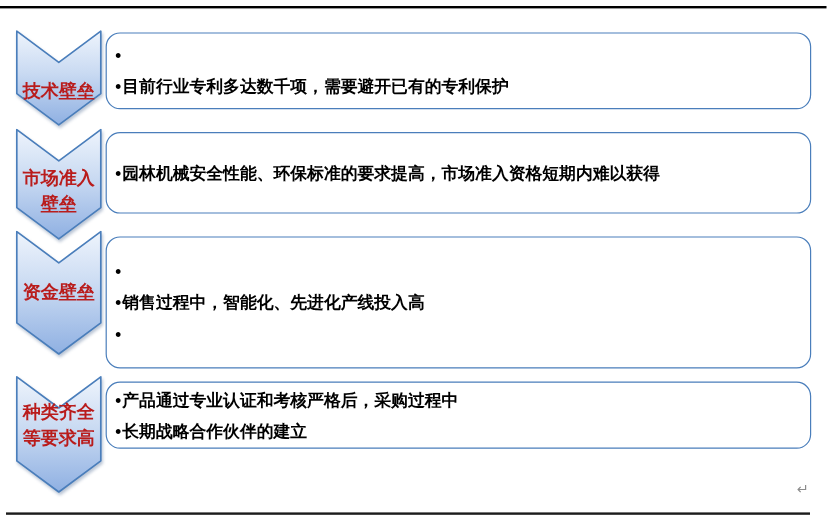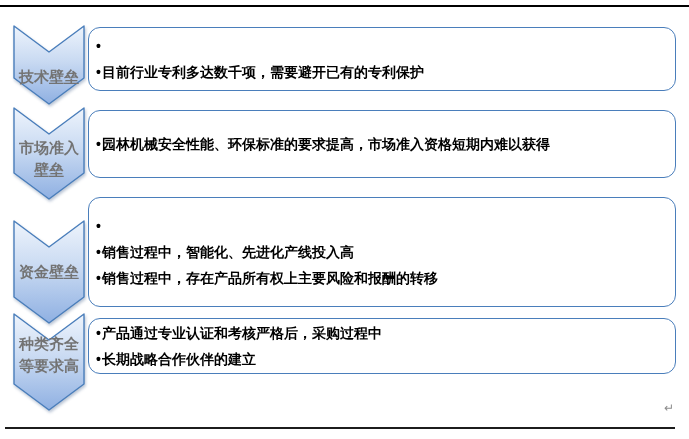--- a/index.html
+++ b/index.html
@@ -14,7 +14,7 @@
   .arrow svg{display:block;filter:drop-shadow(1.5px 2px 1.5px rgba(100,125,160,.45));}
   .arrow-label{
     position:absolute;left:0;width:72px;transform:translateY(-50%);
-    text-align:center;font-weight:bold;font-size:15px;line-height:22px;color:#737373;
+    text-align:center;font-weight:bold;font-size:15px;line-height:22px;color:#b91c1c;
   }
   .arrow-label span{display:inline-block;width:64px;}
   .tbox{

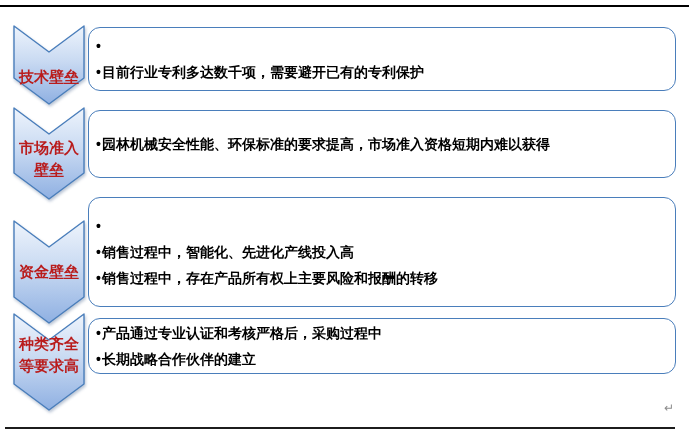--- a/index.html
+++ b/index.html
@@ -76,7 +76,7 @@
       </div>
   </div>
 
-  <div class="arrow" style="top:220px;height:104px;">
+  <div class="arrow" style="top:192px;height:104px;">
     <svg width="72" height="104" viewBox="0 0 72 104">
       <polygon points="1,1 36,27 71,1 71,77 36,103 1,77" fill="url(#arrowGrad)" stroke="#4a7ebb" stroke-width="1.4" stroke-linejoin="round"></polygon>
     </svg>

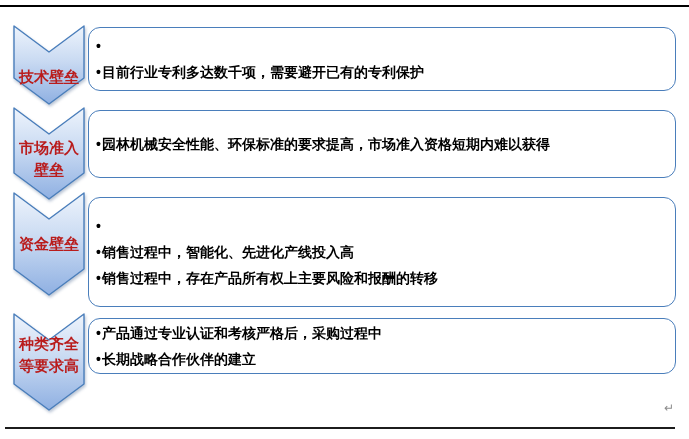--- a/index.html
+++ b/index.html
@@ -92,7 +92,6 @@
       </div>
     <div class="bullet-line">
         <span class="bullet">•</span>
-        <span>销售过程中，存在产品所有权上主要风险和报酬的转移</span>
       </div>
   </div>
 

